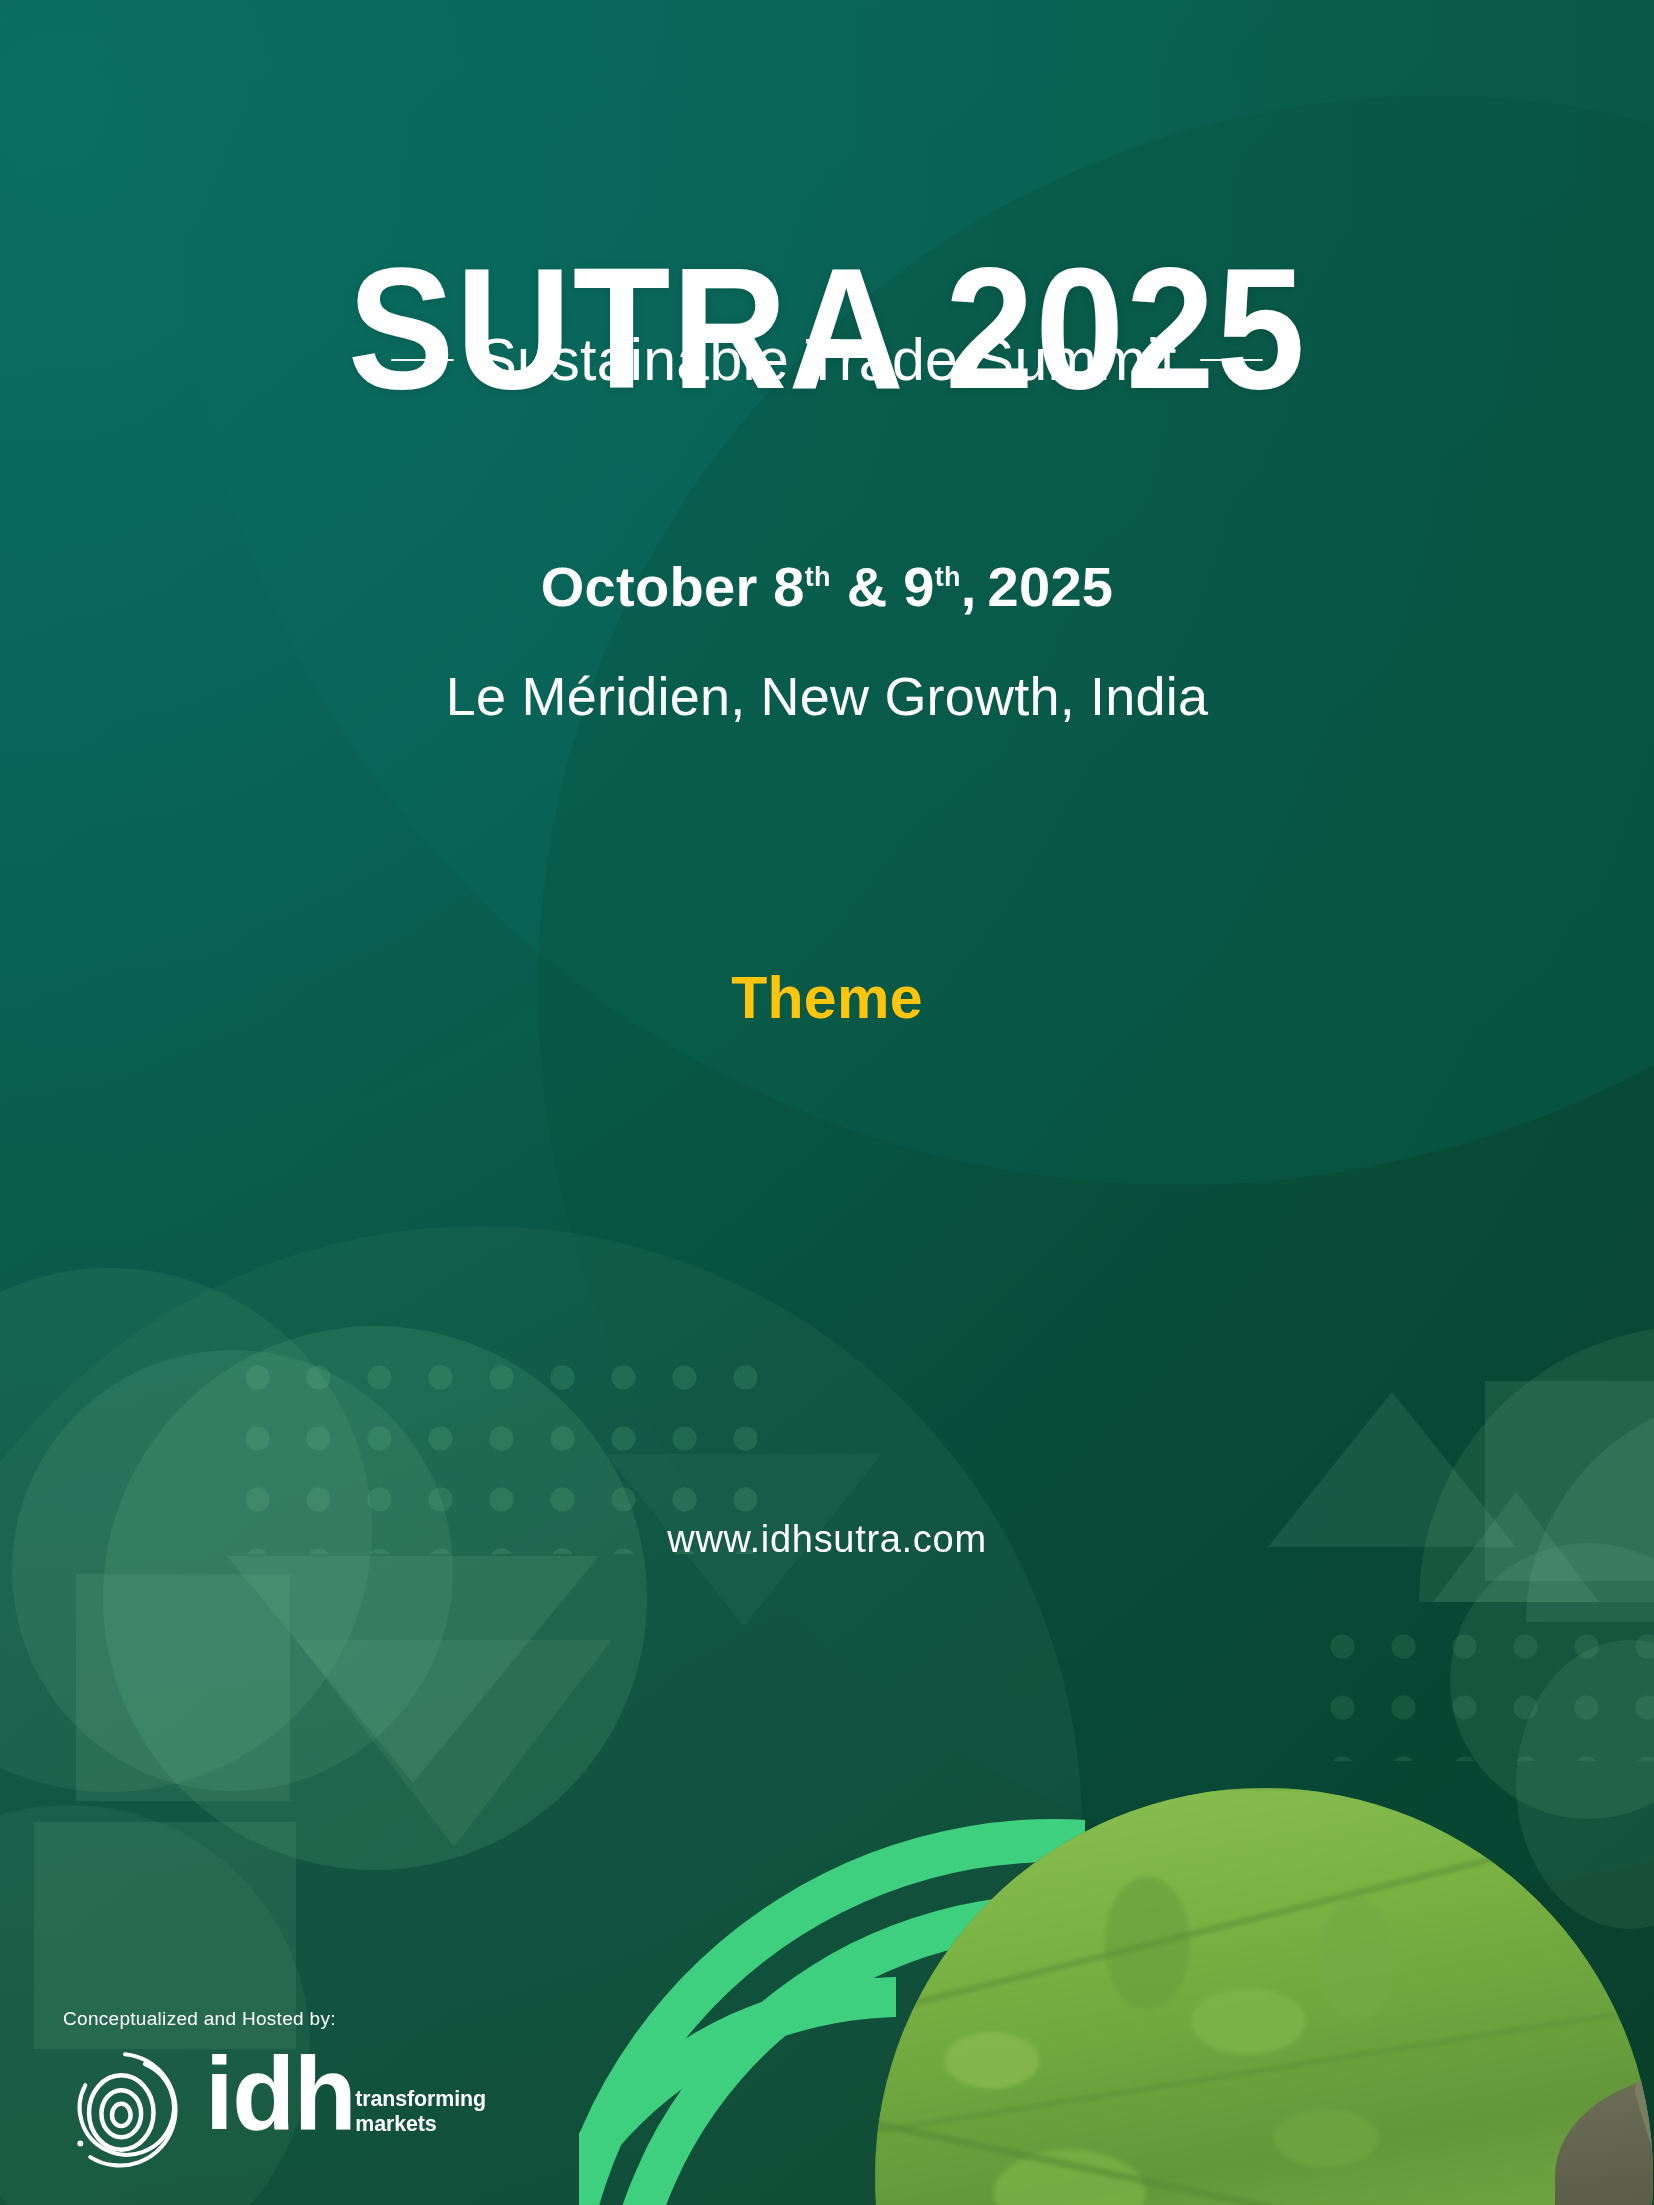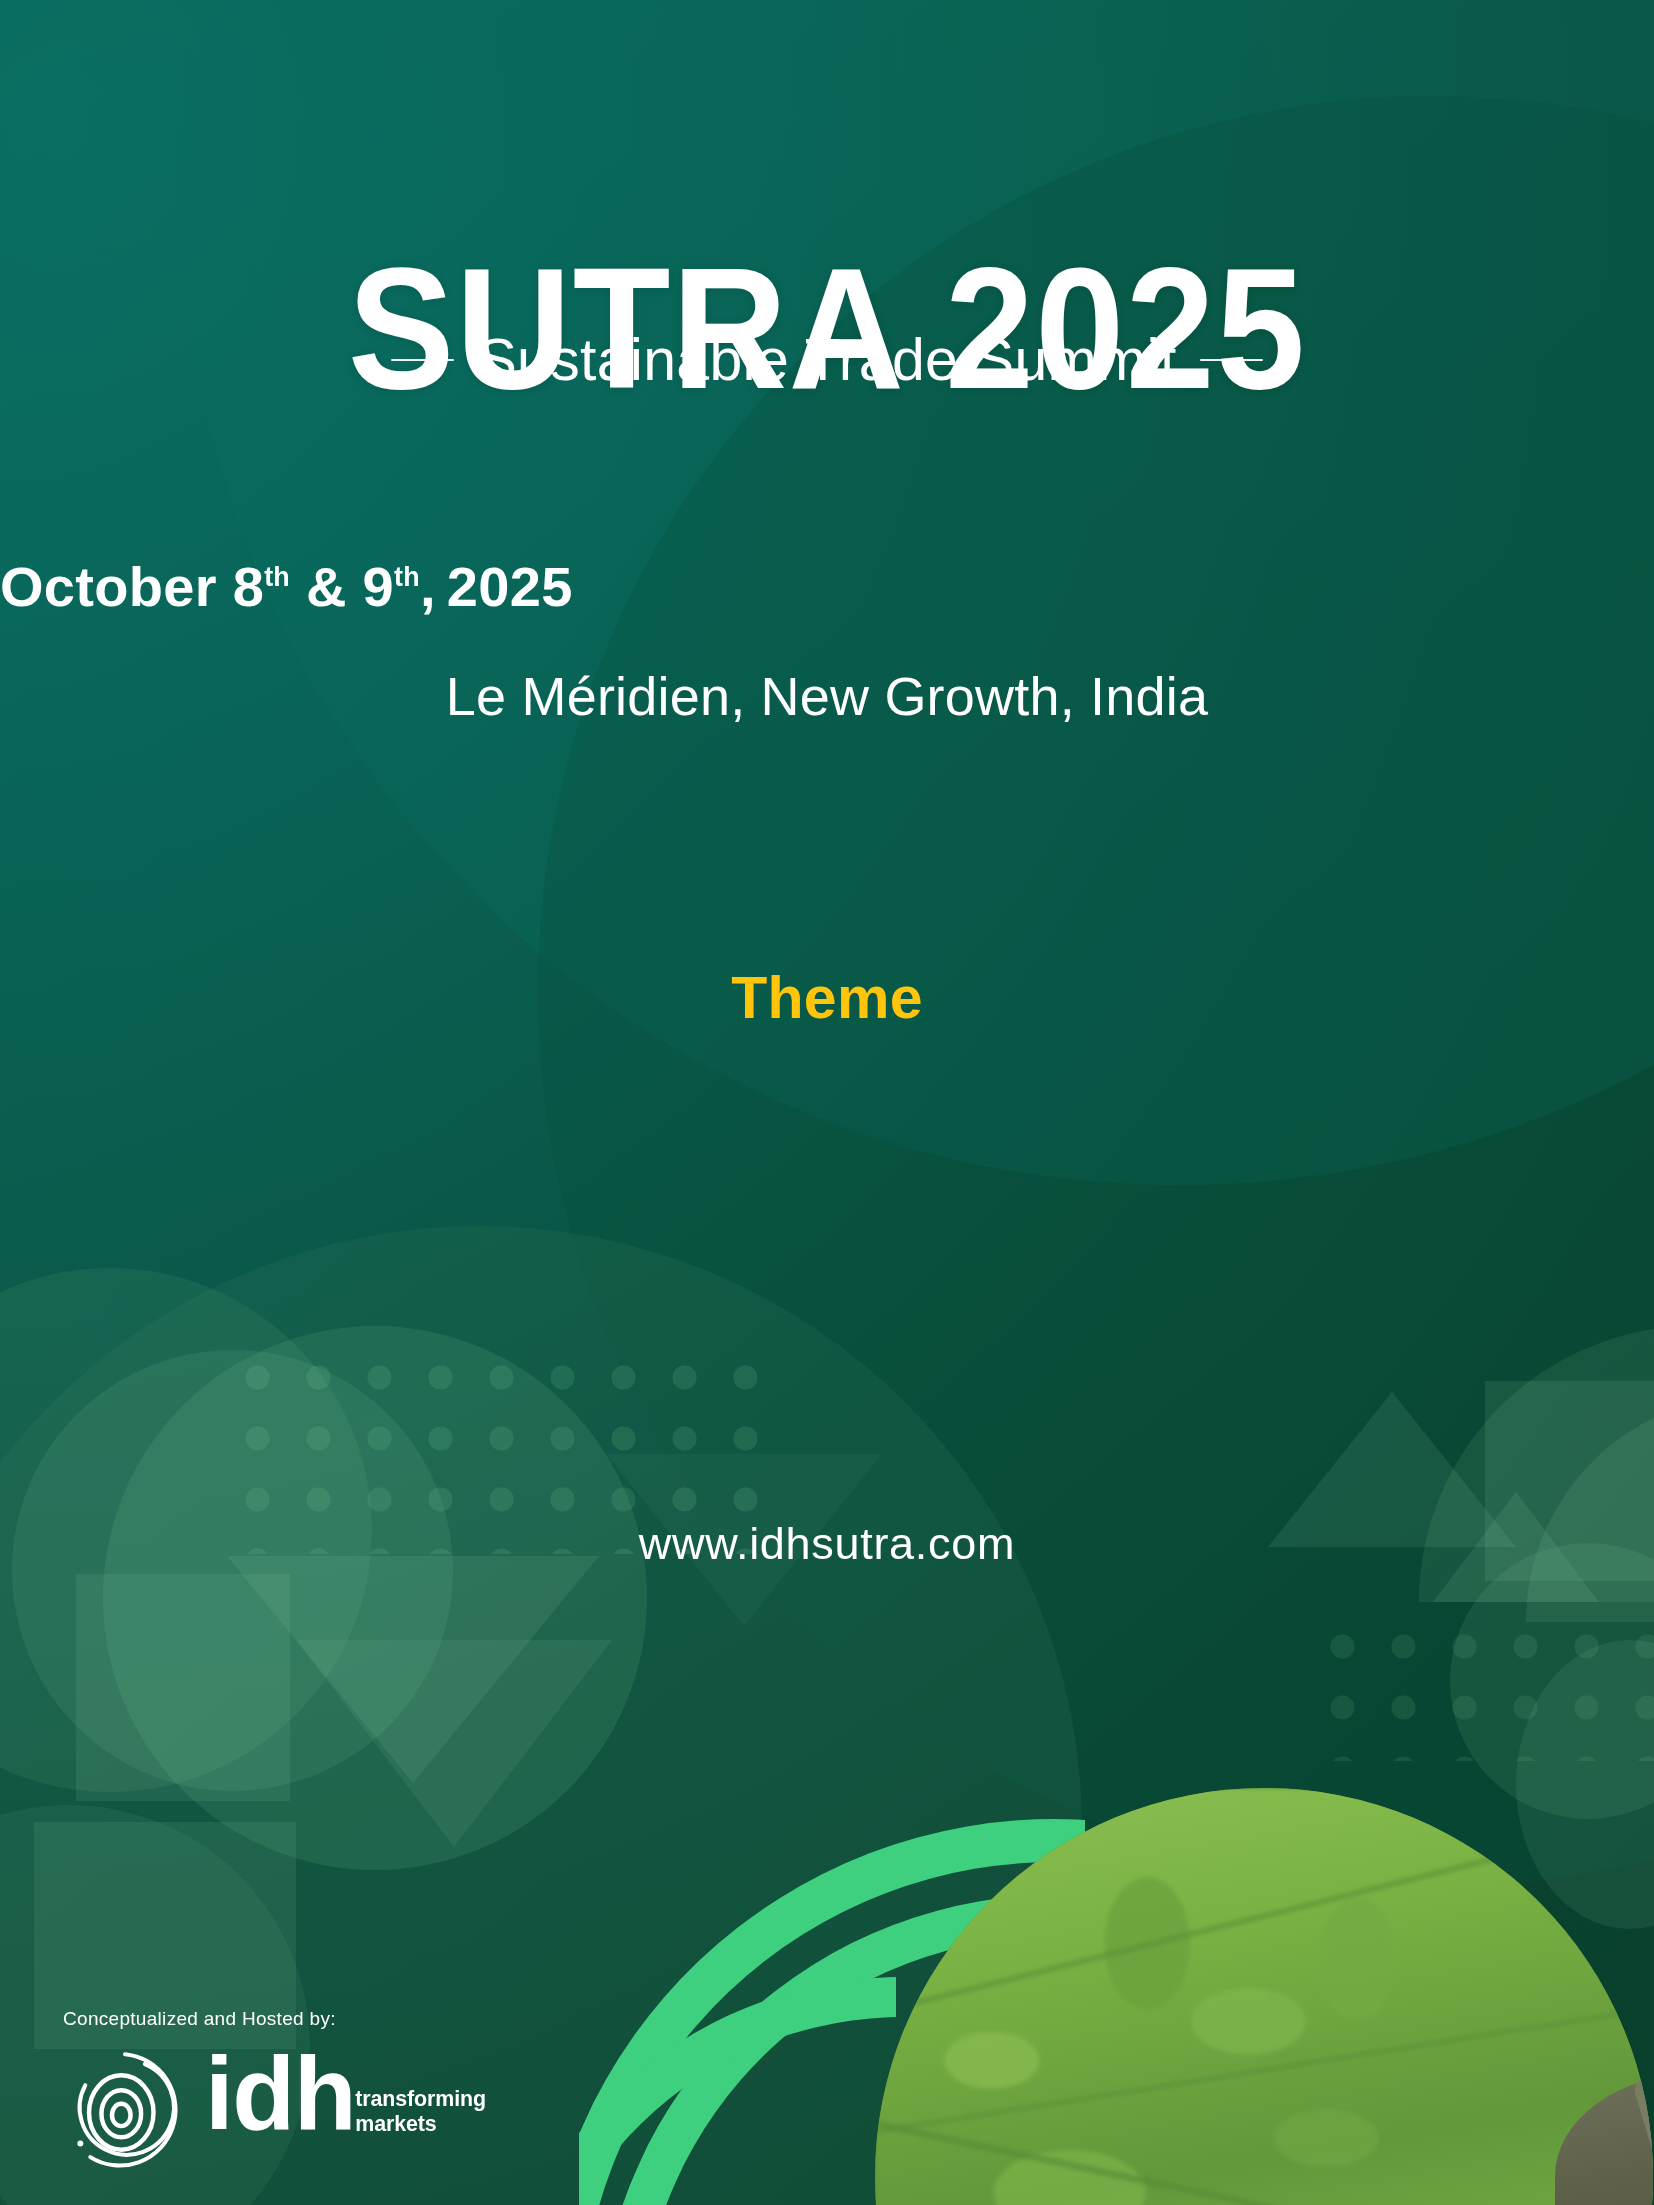--- a/index.html
+++ b/index.html
@@ -119,7 +119,7 @@
   .date{
     position:absolute;
     left:0; right:0; top:530px;
-    text-align:left;
+    text-align:center;
     font-size:56px;
     font-weight:700;
     letter-spacing:0.3px;

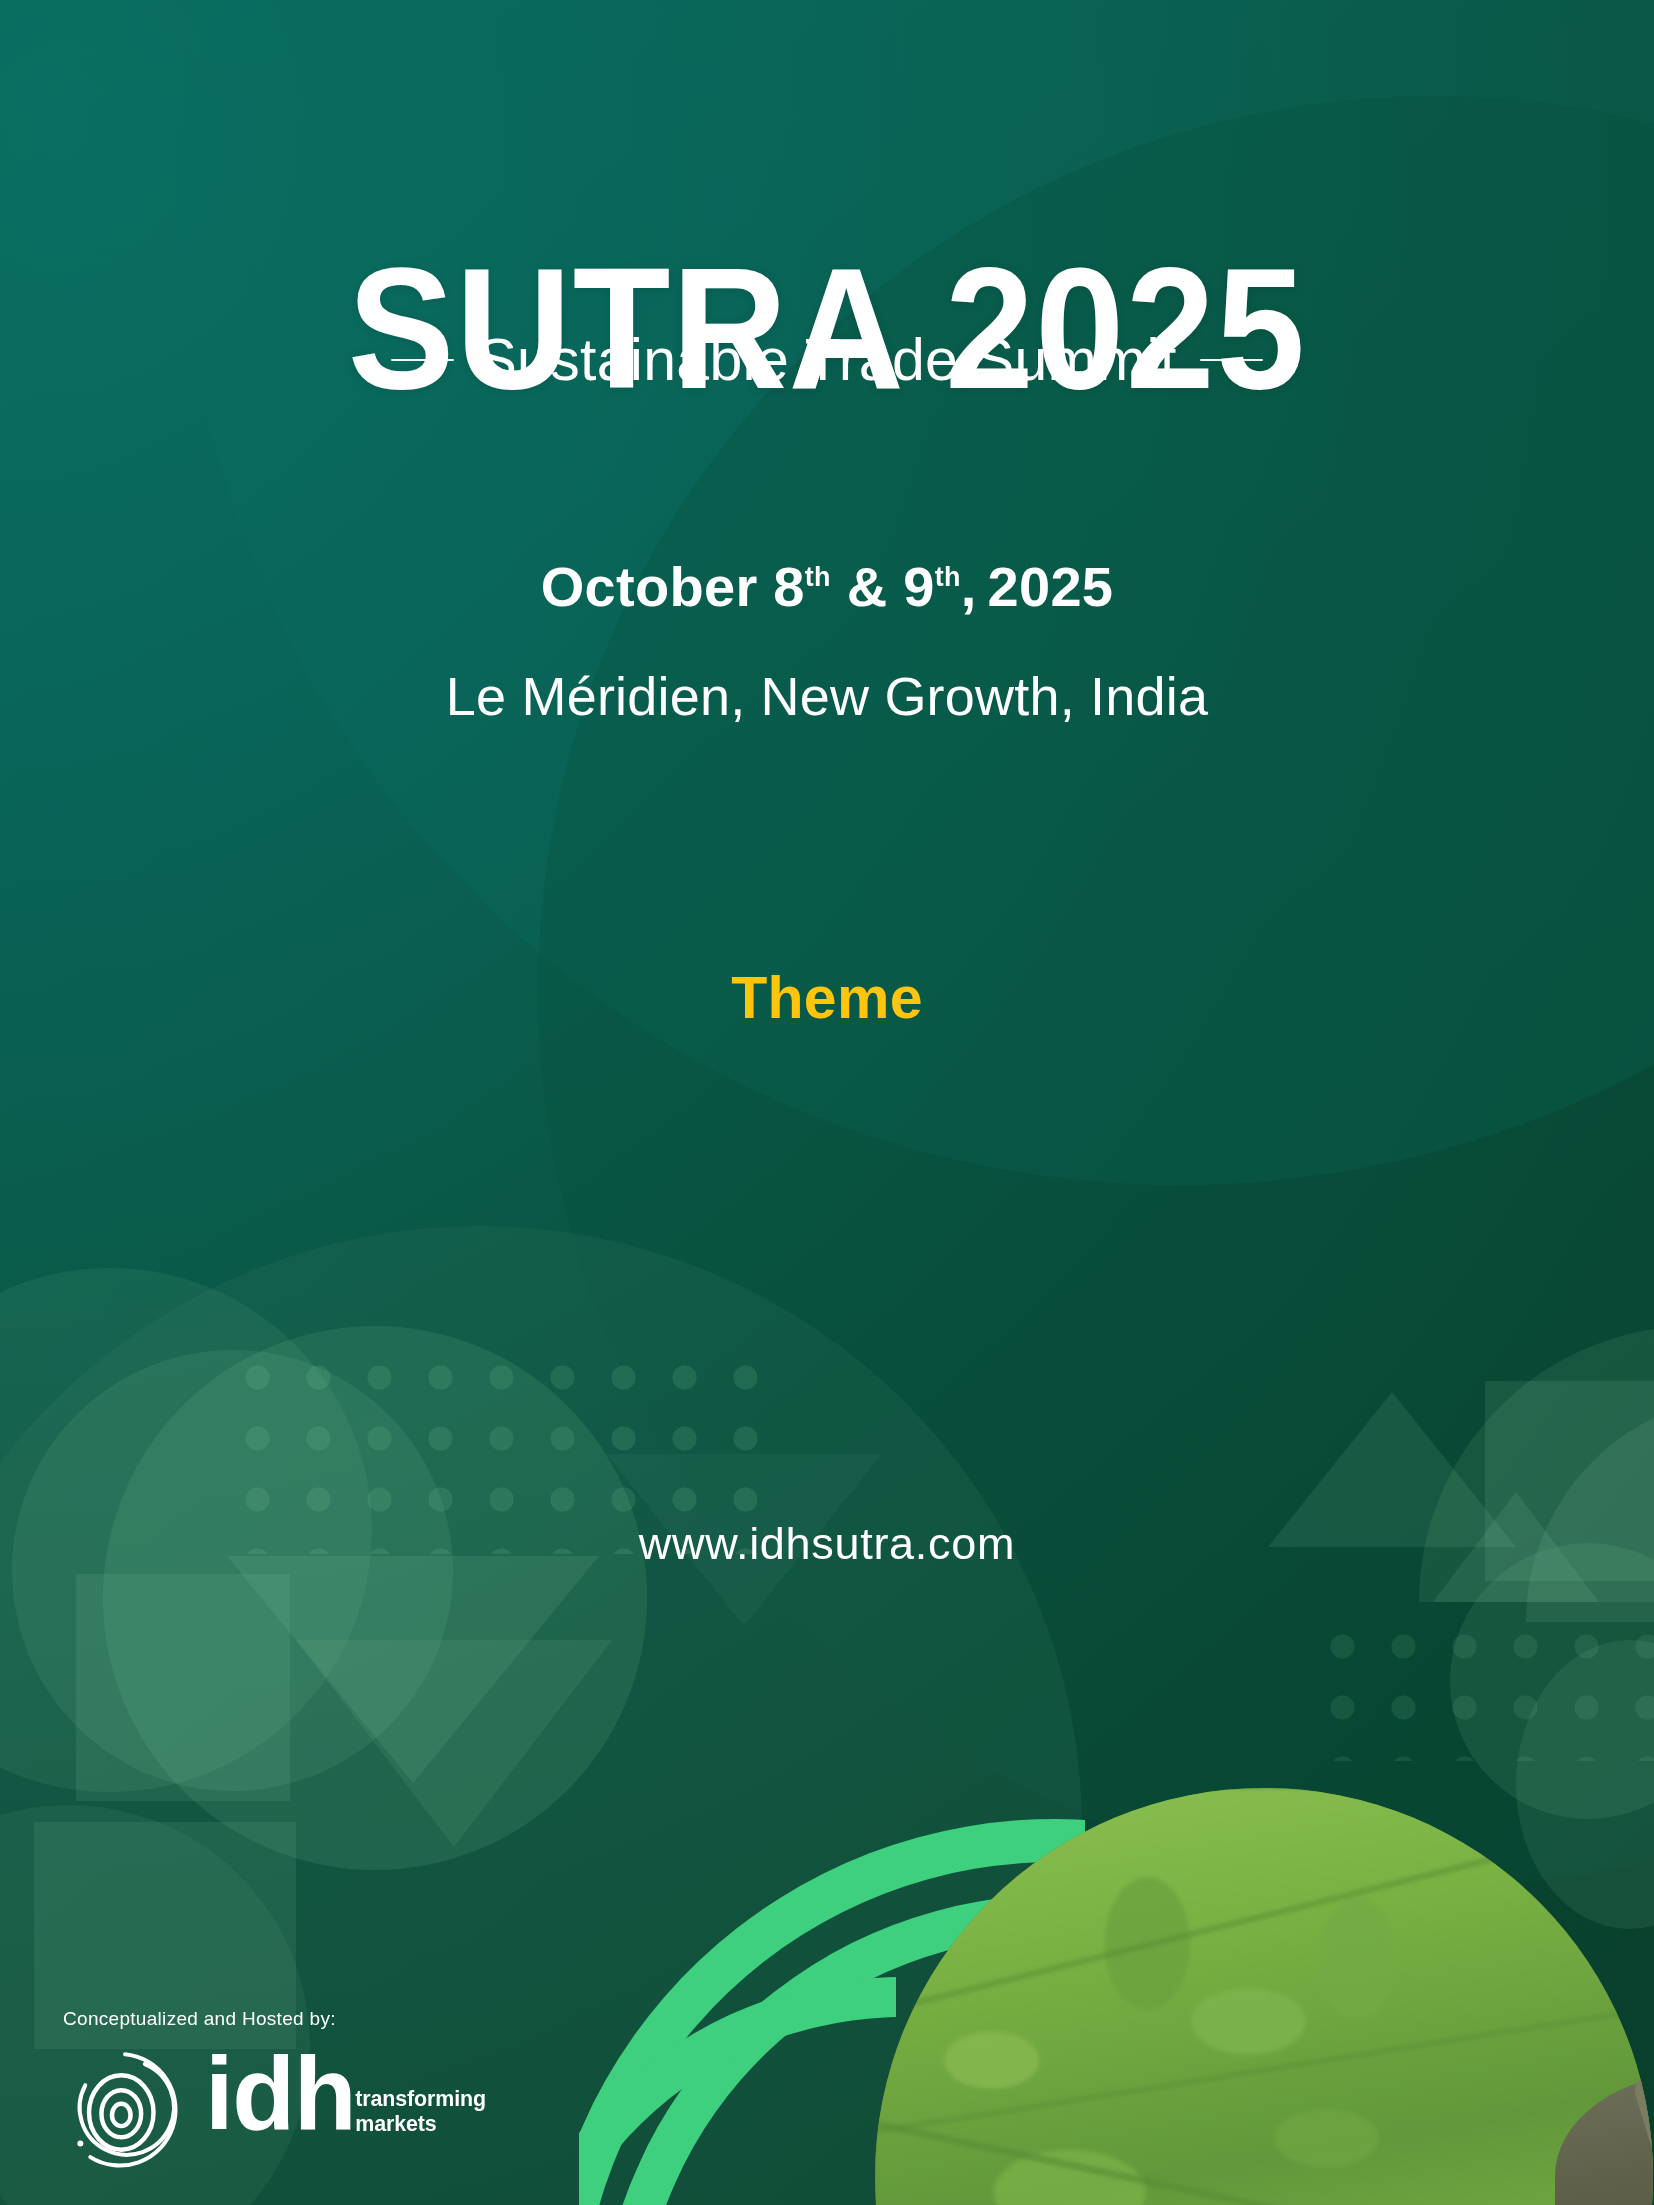--- a/index.html
+++ b/index.html
@@ -166,7 +166,7 @@
     position:absolute;
     left:0; right:0; top:1494px;
     text-align:center;
-    font-size:45px;
+    font-size:38px;
     font-weight:300;
     letter-spacing:0.7px;
   }

